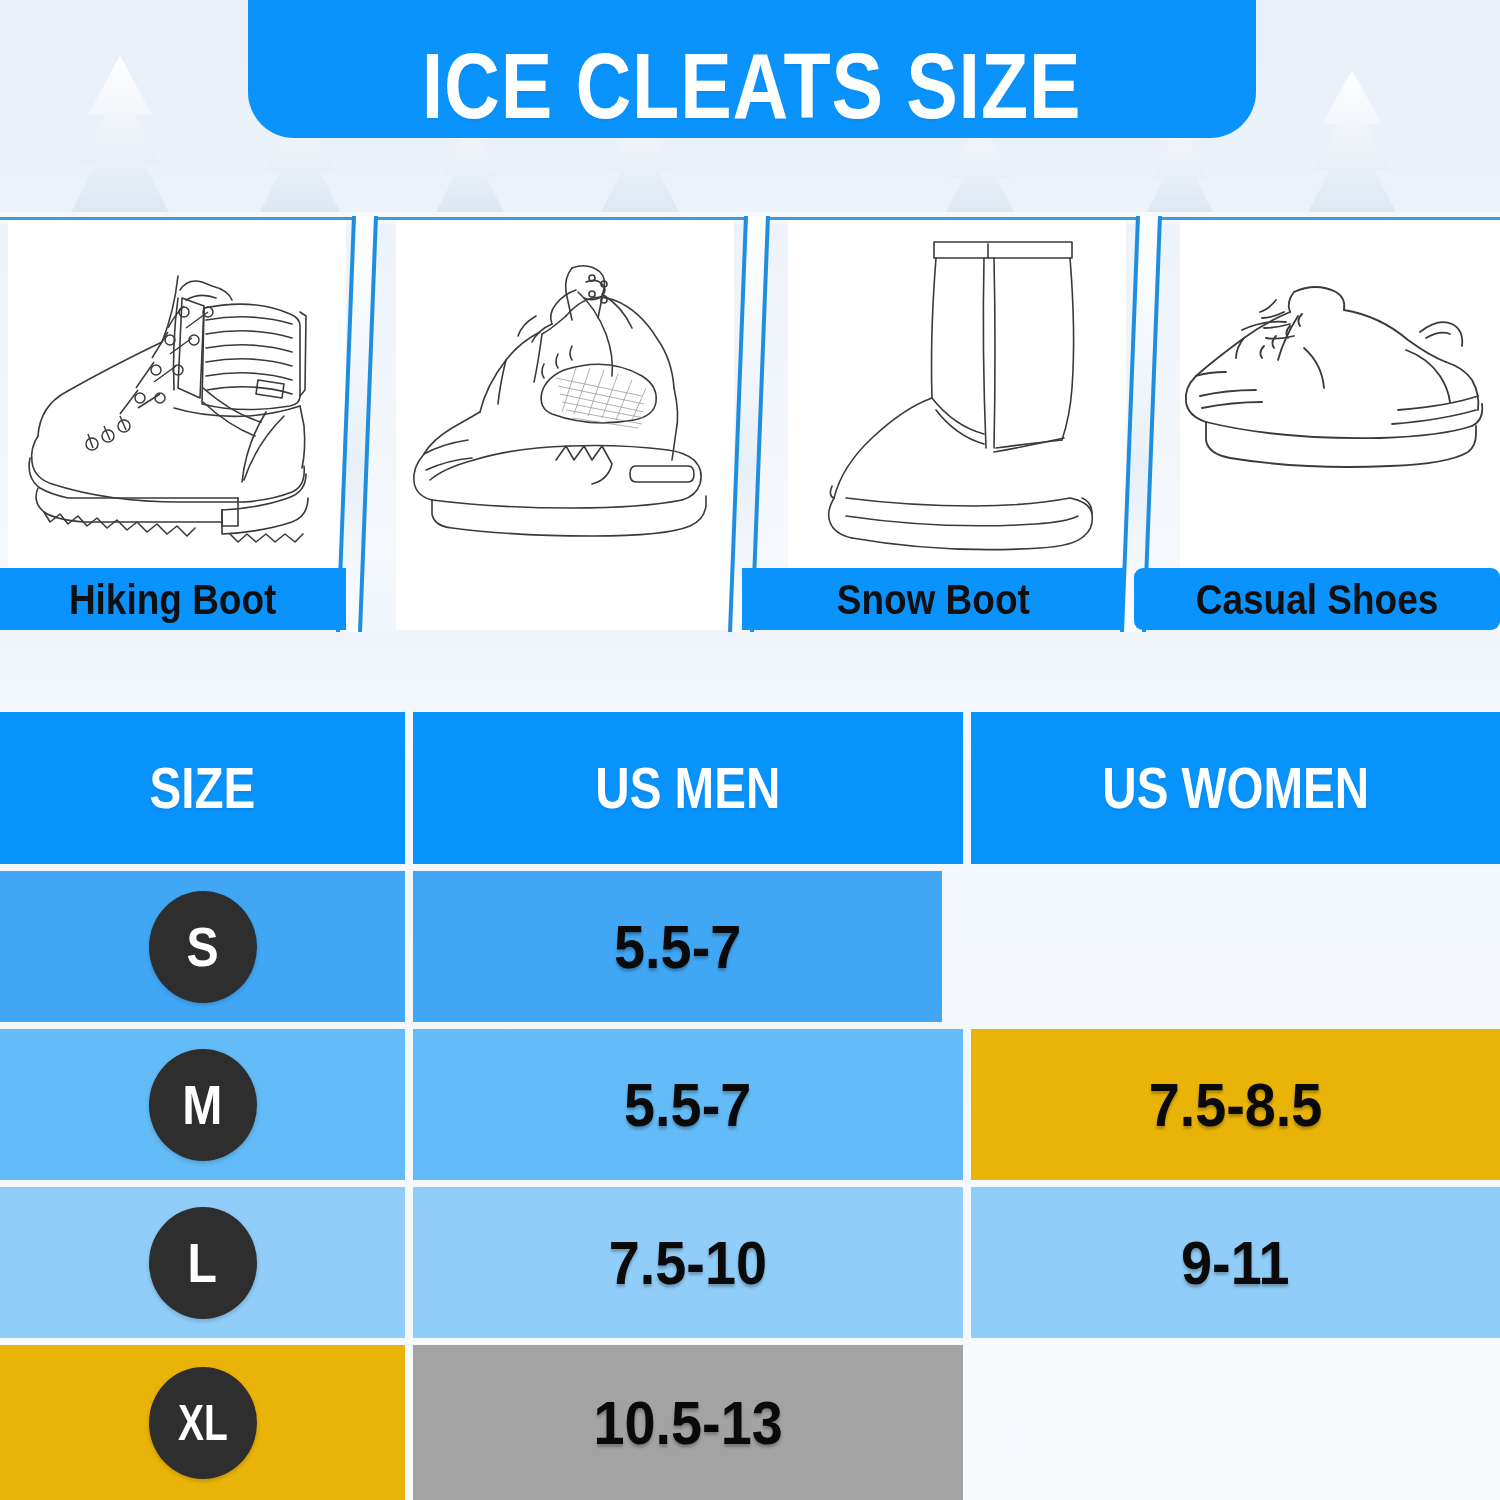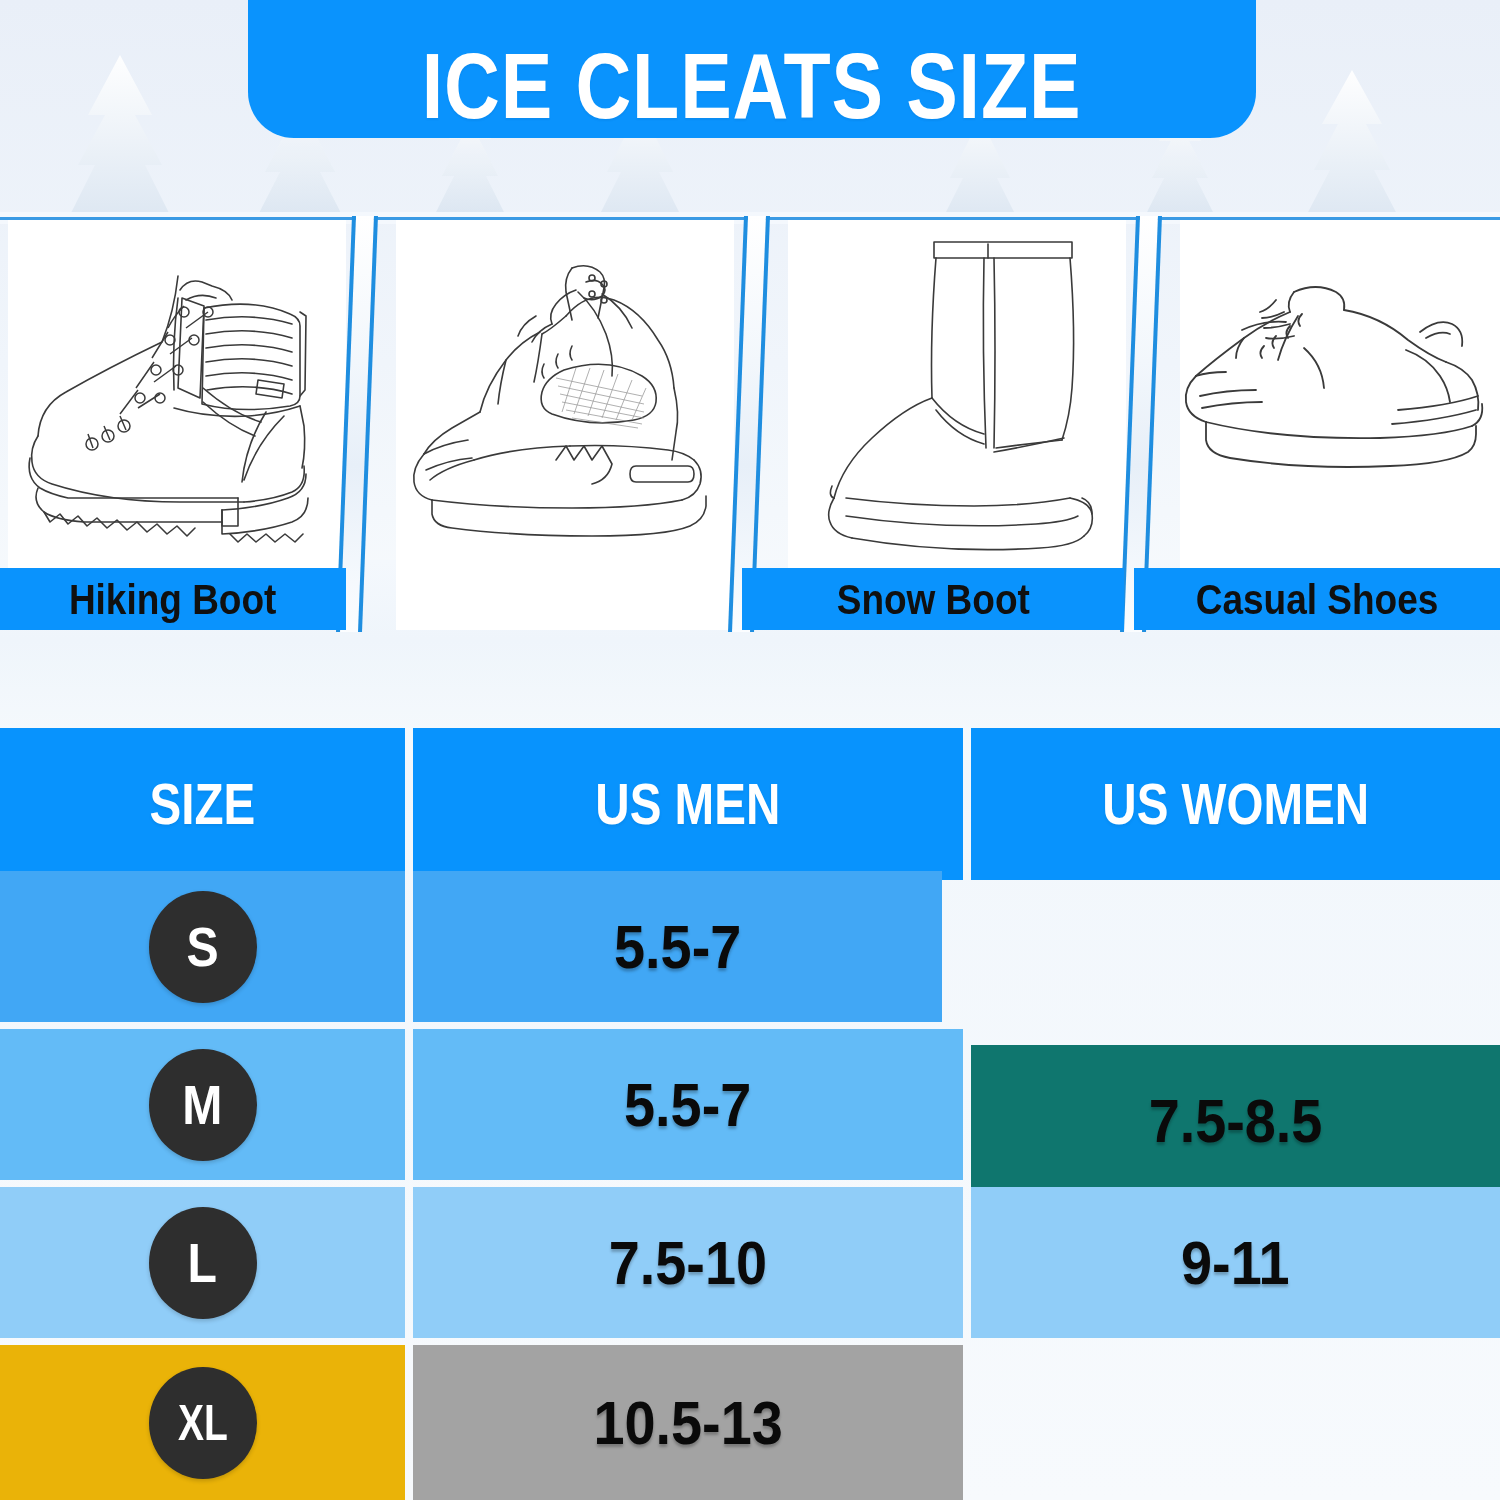--- a/index.html
+++ b/index.html
@@ -91,7 +91,7 @@
   .l1{left:0px;width:346px;}
   .l2{left:352px;width:382px;}
   .l3{left:742px;width:382px;}
-  .l4{left:1134px;width:366px;}
+  .l4{left:1134px;width:366px;border-radius:9px;}
 
   
   .table{position:absolute;left:0;top:712px;width:1500px;height:788px;z-index:6;}

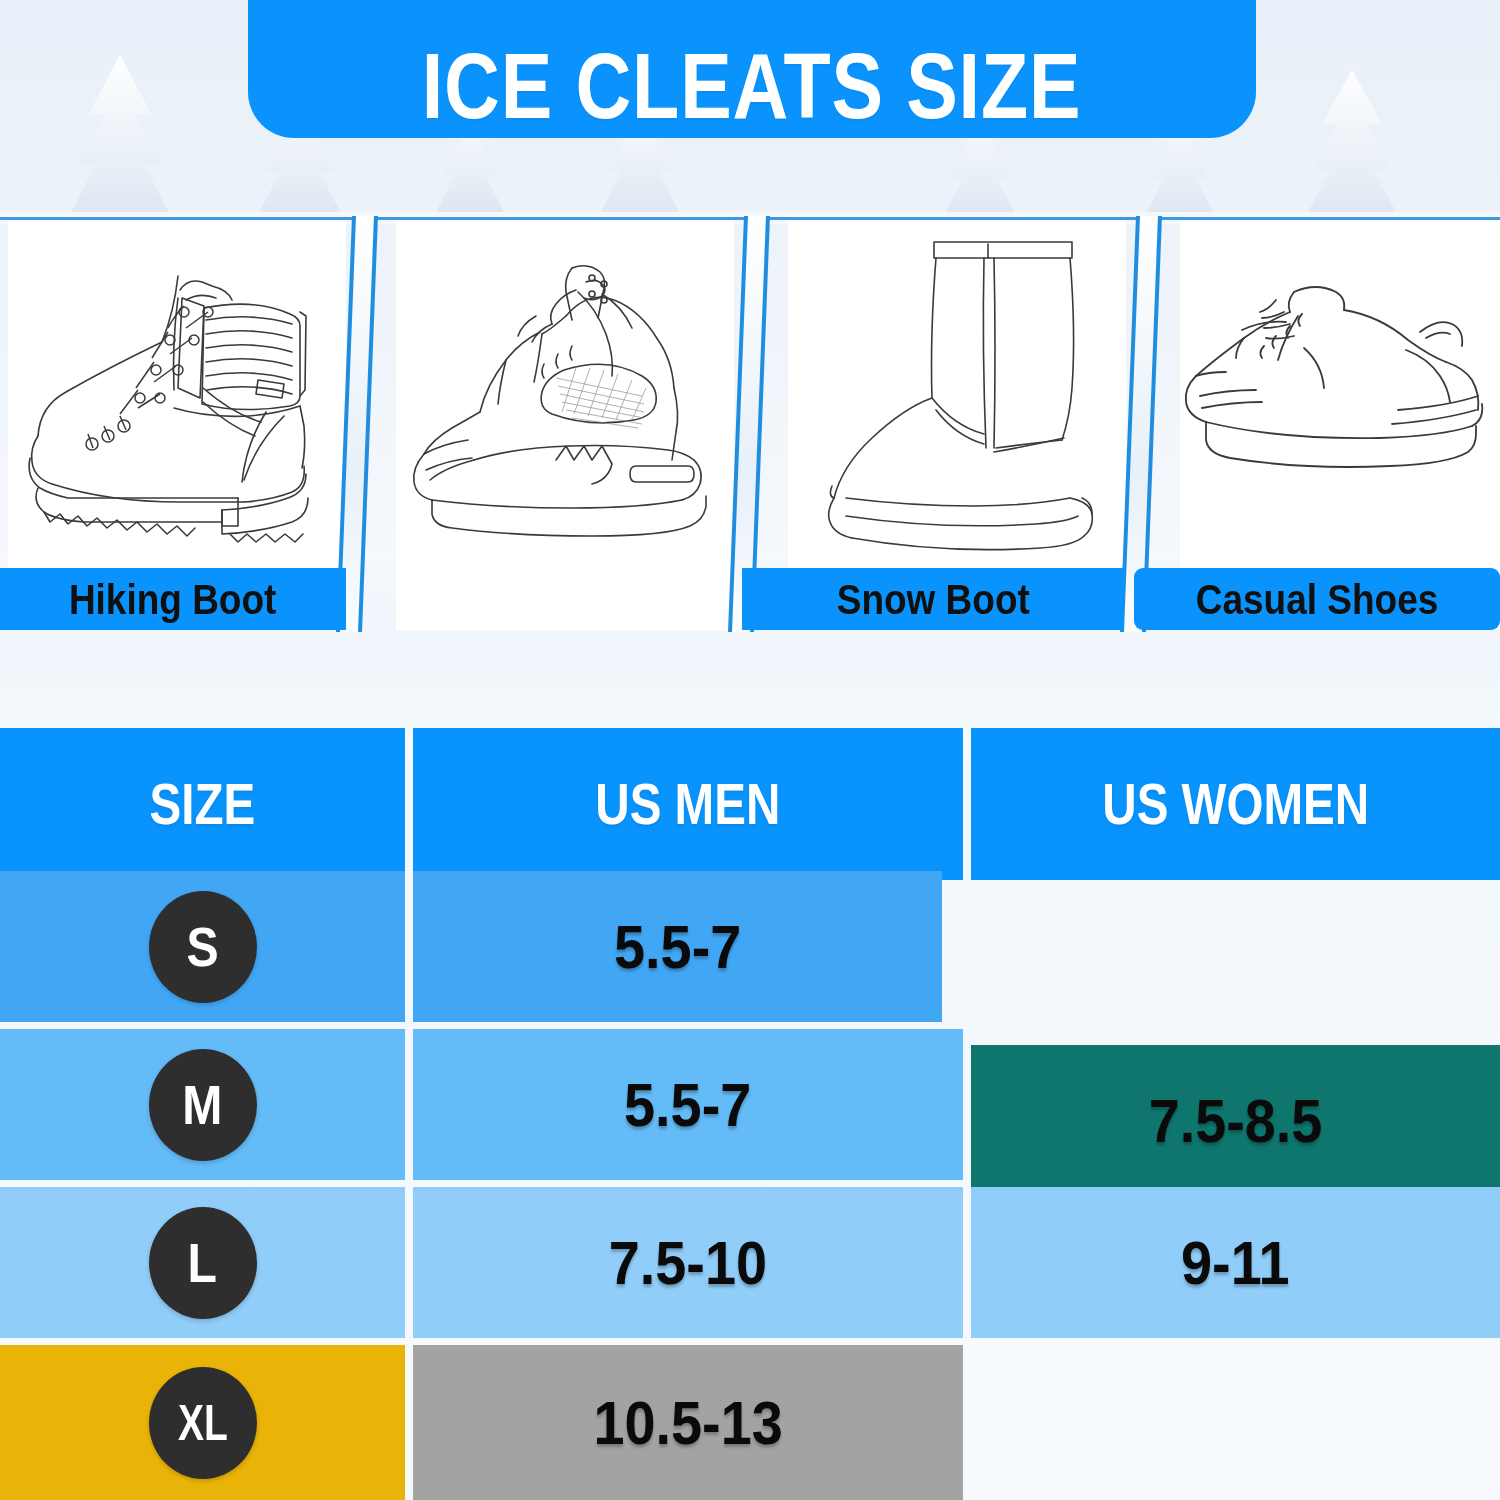--- a/index.html
+++ b/index.html
@@ -330,7 +330,7 @@
 
   <div class="table">
 
-    <div class="trow thead" style="top:16px;">
+    <div class="trow thead" style="top:0;">
       <div class="tcell c-size">
         <span>SIZE</span>
       </div>

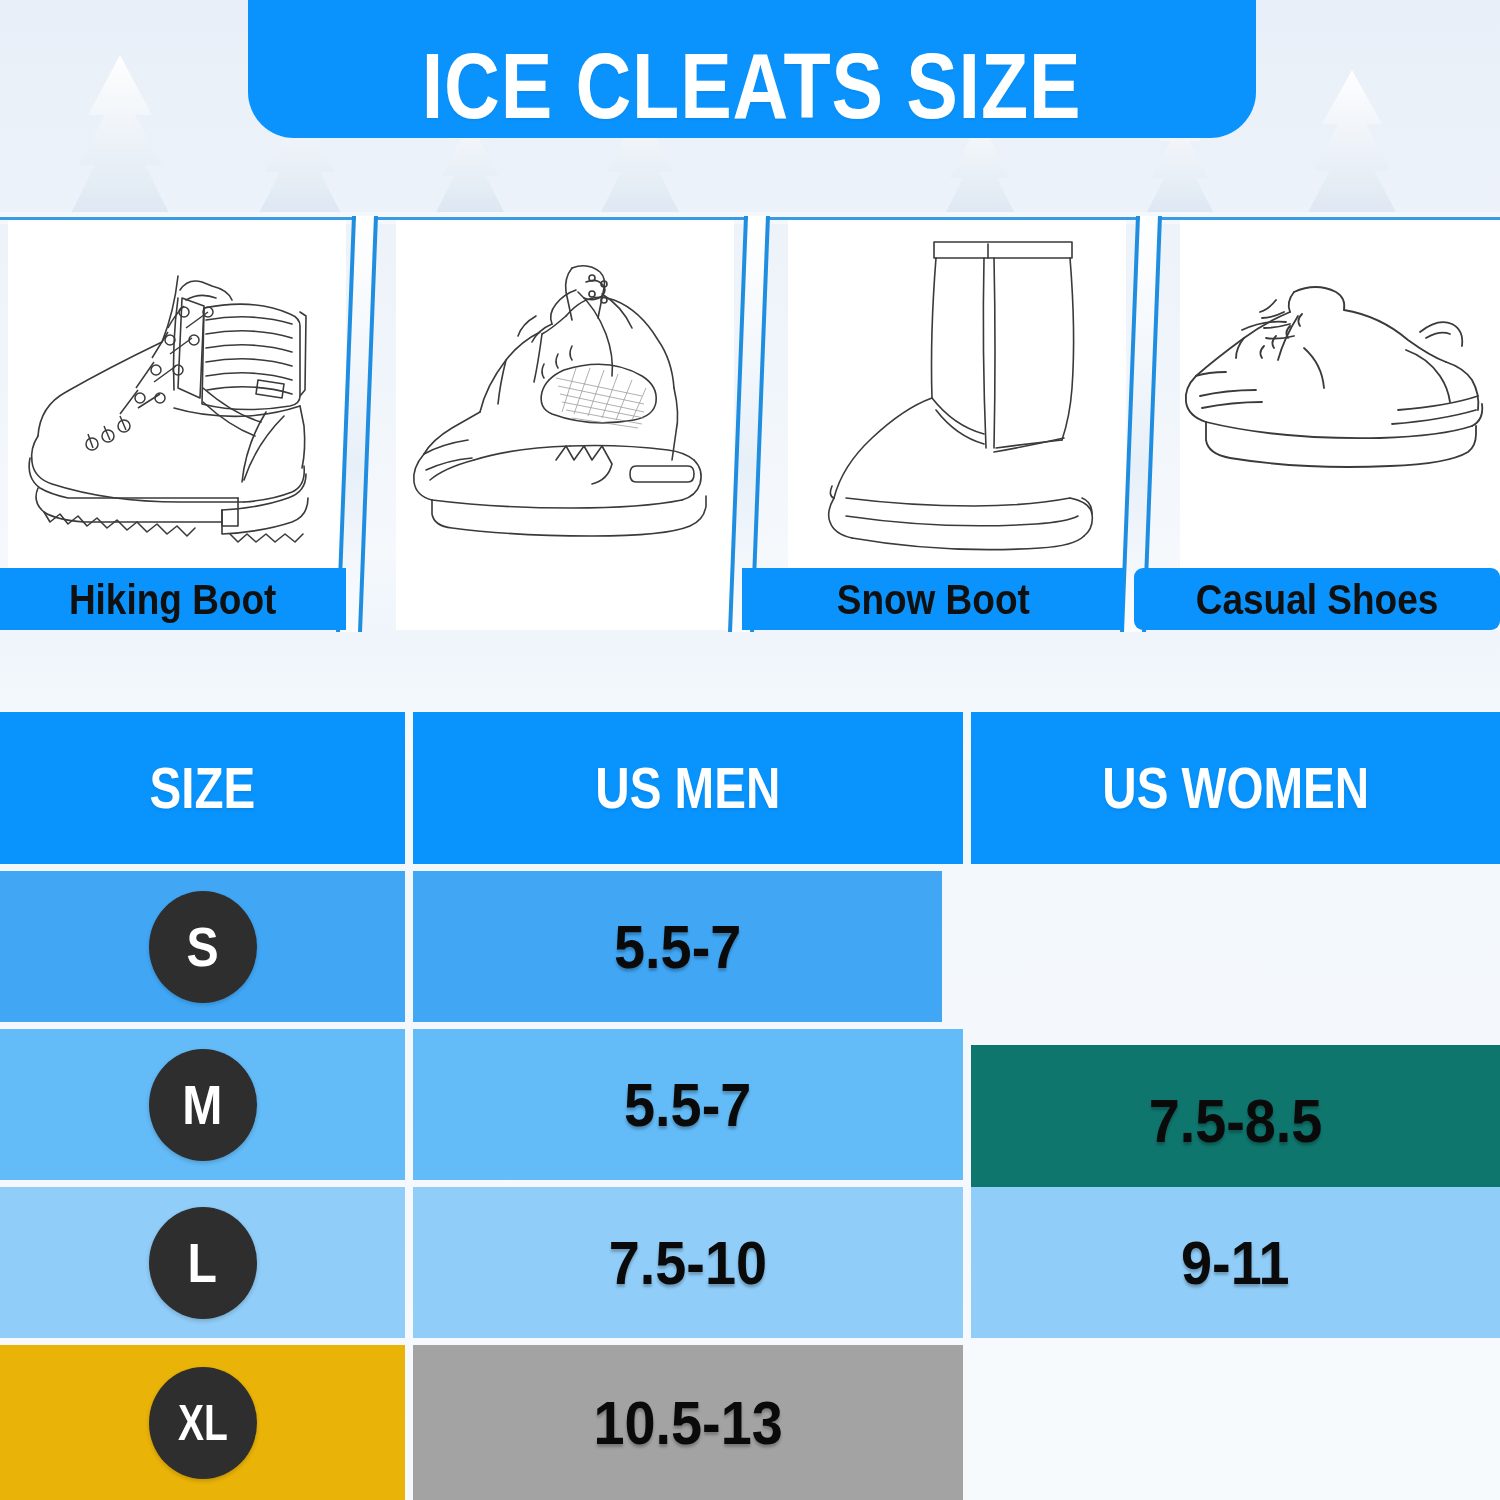--- a/index.html
+++ b/index.html
@@ -362,7 +362,7 @@
       <div class="tcell c-men" style="background:#63bbf7;">
         <span class="val">5.5-7</span>
       </div>
-      <div class="tcell c-women" style="background:#0f766e;margin-top:16px;">
+      <div class="tcell c-women" style="background:#eab308;">
         <span class="val">7.5-8.5</span>
       </div>
     </div>

